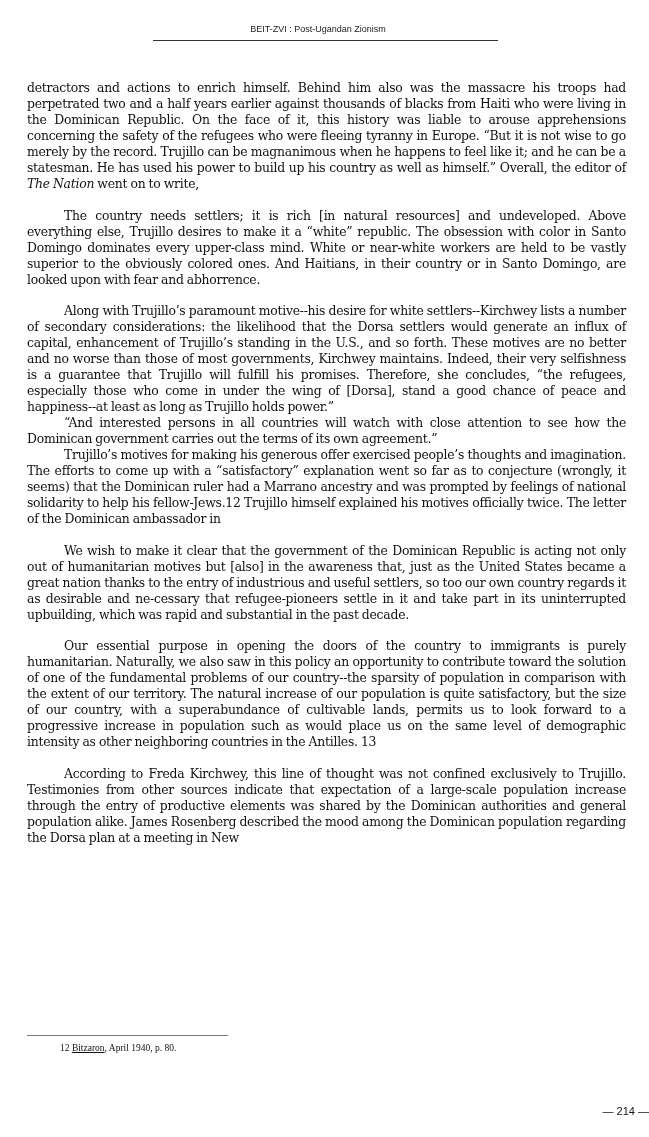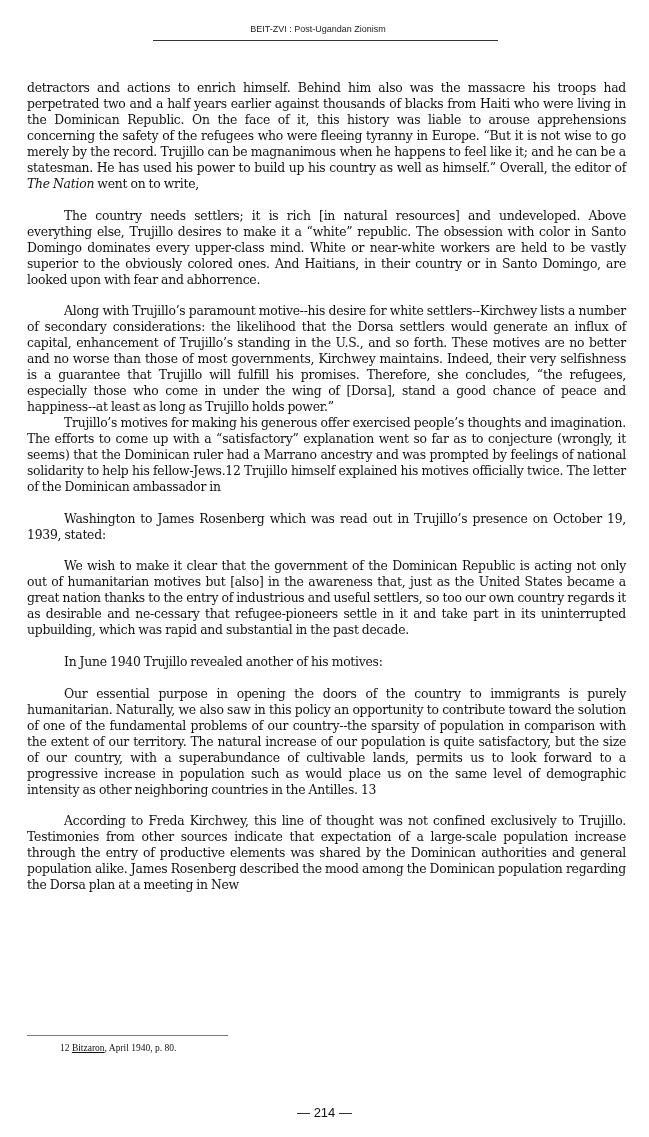--- a/index.html
+++ b/index.html
@@ -45,6 +45,7 @@
   <p><span>detractors and actions to enrich himself. Behind him also was the massacre his troops had perpetrated two and a half years earlier against thousands of blacks from Haiti who were living in the Dominican Republic. On the face of it, this history was liable to arouse apprehensions concerning the safety of the refugees who were fleeing tyranny in Europe. “But it is not wise to go merely by the record. Trujillo can be magnanimous when he happens to feel like it; and he can be a statesman. He has used his power to build up his country as well as himself.” Overall, the editor of </span><em>The Nation</em><span> went on to write,</span></p>
   <p class="indent gap">The country needs settlers; it is rich [in natural resources] and undeveloped. Above everything else, Trujillo desires to make it a “white” republic. The obsession with color in Santo Domingo dominates every upper-class mind. White or near-white workers are held to be vastly superior to the obviously colored ones. And Haitians, in their country or in Santo Domingo, are looked upon with fear and abhorrence.</p>
   <p class="indent gap">Along with Trujillo’s paramount motive--his desire for white settlers--Kirchwey lists a number of secondary considerations: the likelihood that the Dorsa settlers would generate an influx of capital, enhancement of Trujillo’s standing in the U.S., and so forth. These motives are no better and no worse than those of most governments, Kirchwey maintains. Indeed, their very selfishness is a guarantee that Trujillo will fulfill his promises. Therefore, she concludes, “the refugees, especially those who come in under the wing of [Dorsa], stand a good chance of peace and happiness--at least as long as Trujillo holds power.”</p>
+  <p class="indent">“And interested persons in all countries will watch with close attention to see how the Dominican government carries out the terms of its own agreement.”</p>
   <p class="indent">Trujillo’s motives for making his generous offer exercised people’s thoughts and imagination. The efforts to come up with a “satisfactory” explanation went so far as to conjecture (wrongly, it seems) that the Dominican ruler had a Marrano ancestry and was prompted by feelings of national solidarity to help his fellow-Jews.12 Trujillo himself explained his motives officially twice. The letter of the Dominican ambassador in</p>
   <p class="indent gap">Washington to James Rosenberg which was read out in Trujillo’s presence on October 19, 1939, stated:</p>
   <p class="indent gap">We wish to make it clear that the government of the Dominican Republic is acting not only out of humanitarian motives but [also] in the awareness that, just as the United States became a great nation thanks to the entry of industrious and useful settlers, so too our own country regards it as desirable and ne-cessary that refugee-pioneers settle in it and take part in its uninterrupted upbuilding, which was rapid and substantial in the past decade.</p>

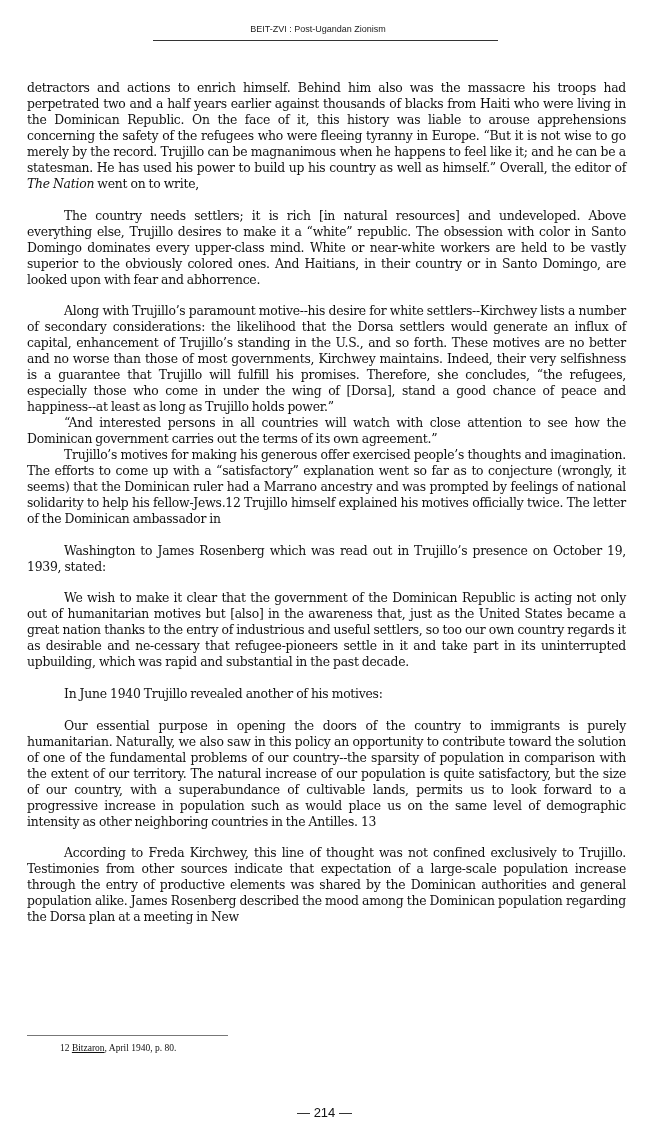--- a/index.html
+++ b/index.html
@@ -47,7 +47,6 @@
   <p class="indent gap">Along with Trujillo’s paramount motive--his desire for white settlers--Kirchwey lists a number of secondary considerations: the likelihood that the Dorsa settlers would generate an influx of capital, enhancement of Trujillo’s standing in the U.S., and so forth. These motives are no better and no worse than those of most governments, Kirchwey maintains. Indeed, their very selfishness is a guarantee that Trujillo will fulfill his promises. Therefore, she concludes, “the refugees, especially those who come in under the wing of [Dorsa], stand a good chance of peace and happiness--at least as long as Trujillo holds power.”</p>
   <p class="indent">“And interested persons in all countries will watch with close attention to see how the Dominican government carries out the terms of its own agreement.”</p>
   <p class="indent">Trujillo’s motives for making his generous offer exercised people’s thoughts and imagination. The efforts to come up with a “satisfactory” explanation went so far as to conjecture (wrongly, it seems) that the Dominican ruler had a Marrano ancestry and was prompted by feelings of national solidarity to help his fellow-Jews.12 Trujillo himself explained his motives officially twice. The letter of the Dominican ambassador in</p>
-  <p class="indent gap">Washington to James Rosenberg which was read out in Trujillo’s presence on October 19, 1939, stated:</p>
   <p class="indent gap">We wish to make it clear that the government of the Dominican Republic is acting not only out of humanitarian motives but [also] in the awareness that, just as the United States became a great nation thanks to the entry of industrious and useful settlers, so too our own country regards it as desirable and ne-cessary that refugee-pioneers settle in it and take part in its uninterrupted upbuilding, which was rapid and substantial in the past decade.</p>
   <p class="indent gap">In June 1940 Trujillo revealed another of his motives:</p>
   <p class="indent gap">Our essential purpose in opening the doors of the country to immigrants is purely humanitarian. Naturally, we also saw in this policy an opportunity to contribute toward the solution of one of the fundamental problems of our country--the sparsity of population in comparison with the extent of our territory. The natural increase of our population is quite satisfactory, but the size of our country, with a superabundance of cultivable lands, permits us to look forward to a progressive increase in population such as would place us on the same level of demographic intensity as other neighboring countries in the Antilles. 13</p>

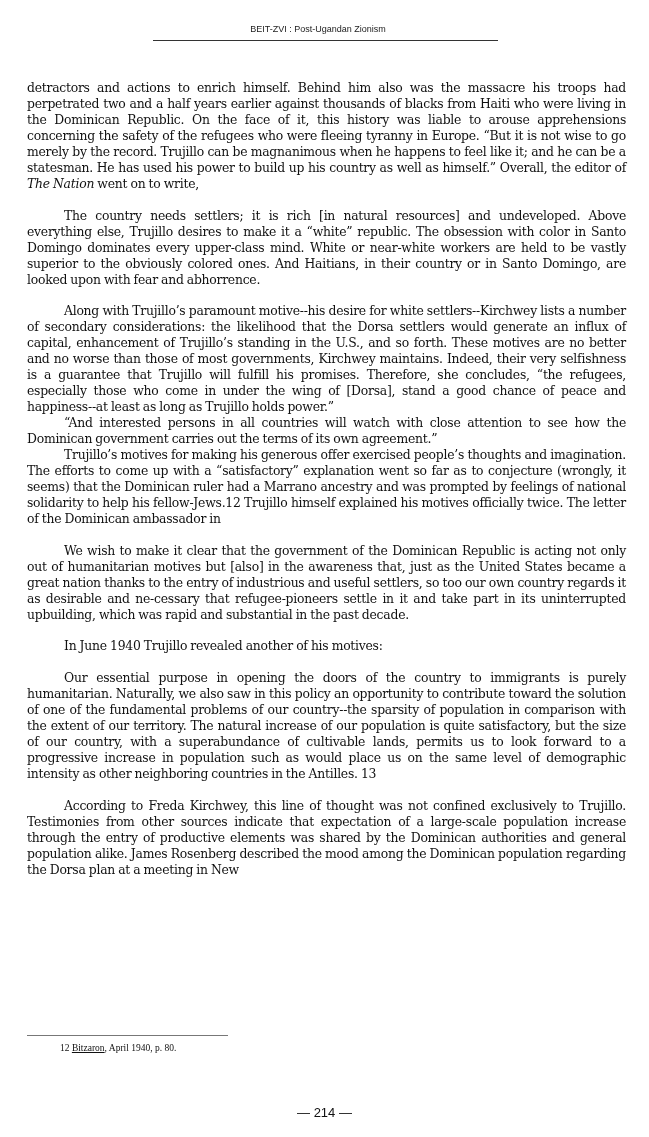--- a/index.html
+++ b/index.html
@@ -48,7 +48,6 @@
   <p class="indent">“And interested persons in all countries will watch with close attention to see how the Dominican government carries out the terms of its own agreement.”</p>
   <p class="indent">Trujillo’s motives for making his generous offer exercised people’s thoughts and imagination. The efforts to come up with a “satisfactory” explanation went so far as to conjecture (wrongly, it seems) that the Dominican ruler had a Marrano ancestry and was prompted by feelings of national solidarity to help his fellow-Jews.12 Trujillo himself explained his motives officially twice. The letter of the Dominican ambassador in</p>
   <p class="indent gap">We wish to make it clear that the government of the Dominican Republic is acting not only out of humanitarian motives but [also] in the awareness that, just as the United States became a great nation thanks to the entry of industrious and useful settlers, so too our own country regards it as desirable and ne-cessary that refugee-pioneers settle in it and take part in its uninterrupted upbuilding, which was rapid and substantial in the past decade.</p>
-  <p class="indent gap">In June 1940 Trujillo revealed another of his motives:</p>
   <p class="indent gap">Our essential purpose in opening the doors of the country to immigrants is purely humanitarian. Naturally, we also saw in this policy an opportunity to contribute toward the solution of one of the fundamental problems of our country--the sparsity of population in comparison with the extent of our territory. The natural increase of our population is quite satisfactory, but the size of our country, with a superabundance of cultivable lands, permits us to look forward to a progressive increase in population such as would place us on the same level of demographic intensity as other neighboring countries in the Antilles. 13</p>
   <p class="indent gap">According to Freda Kirchwey, this line of thought was not confined exclusively to Trujillo. Testimonies from other sources indicate that expectation of a large-scale population increase through the entry of productive elements was shared by the Dominican authorities and general population alike. James Rosenberg described the mood among the Dominican population regarding the Dorsa plan at a meeting in New</p>
 </div>

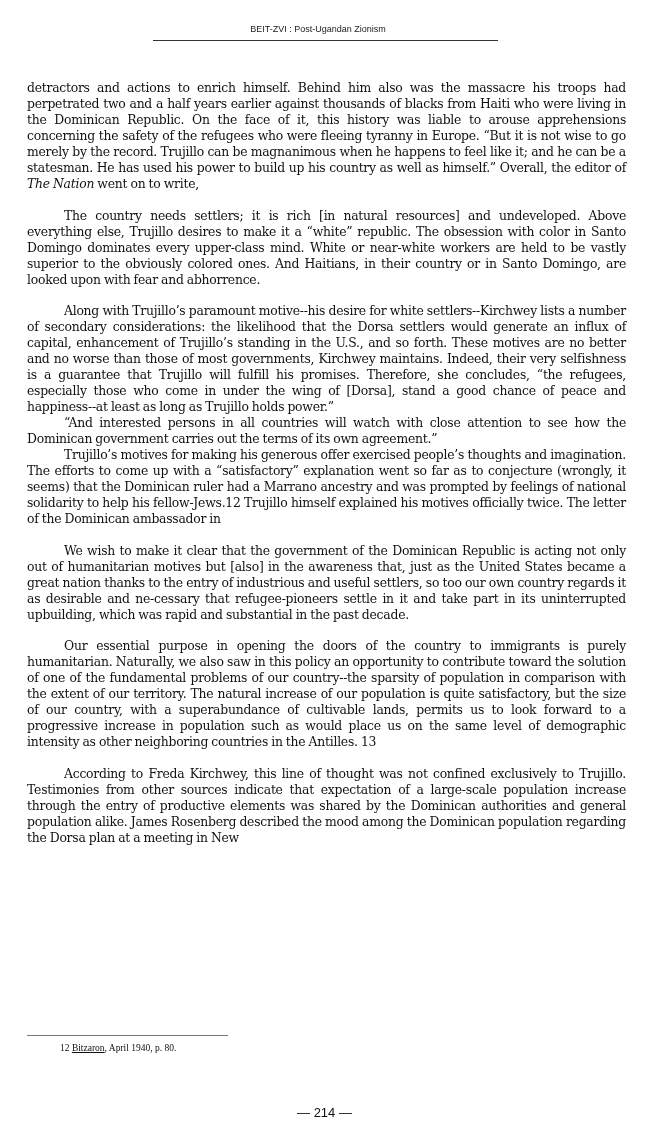--- a/index.html
+++ b/index.html
@@ -31,8 +31,8 @@
     }
     .footnotes u { text-decoration: underline; }
     .folio {
-      position: absolute; left: 0; top: 1105px; width: 649px; text-align: center;
-      font-family: "Liberation Sans", sans-serif; font-size: 13px;
+      position: absolute; left: 0; top: 1105px; width: 649px; text-align: right;
+      font-family: "Liberation Sans", sans-serif; font-size: 11px;
     }
   </style>
 </head>

